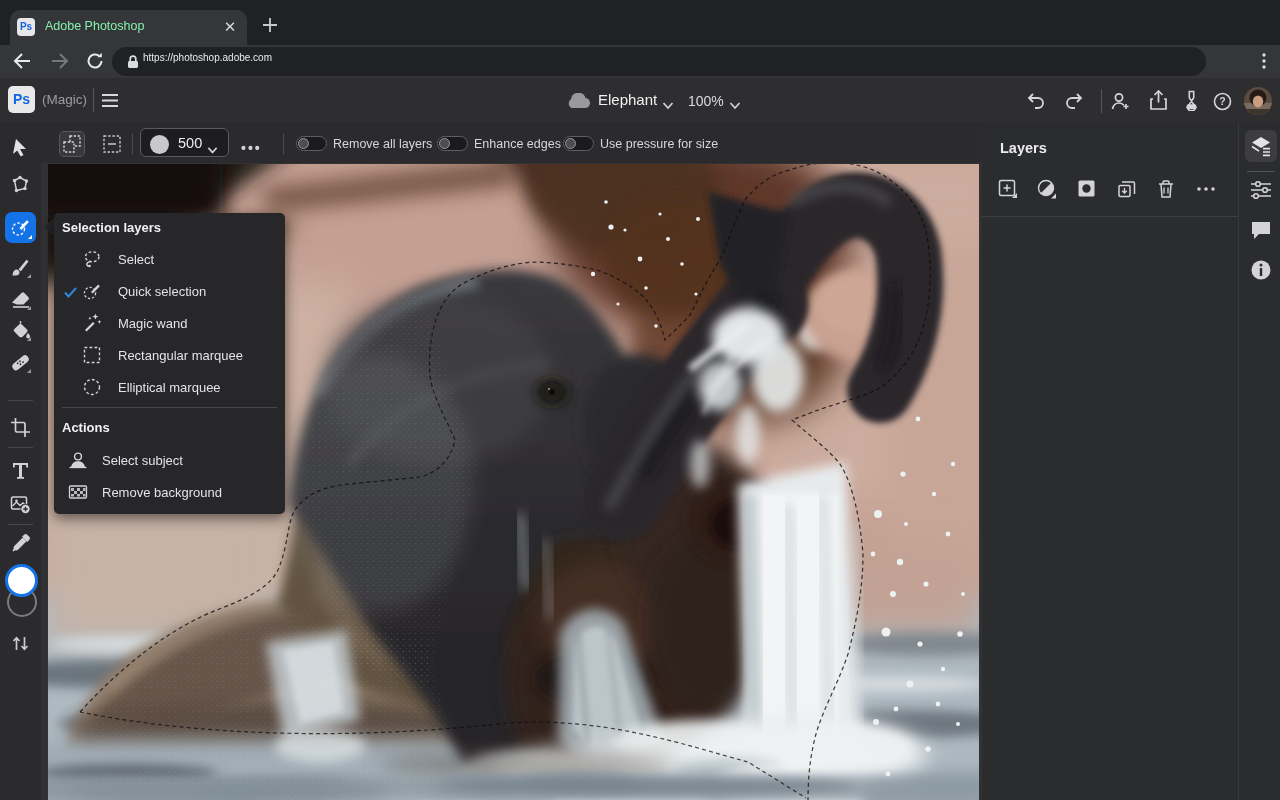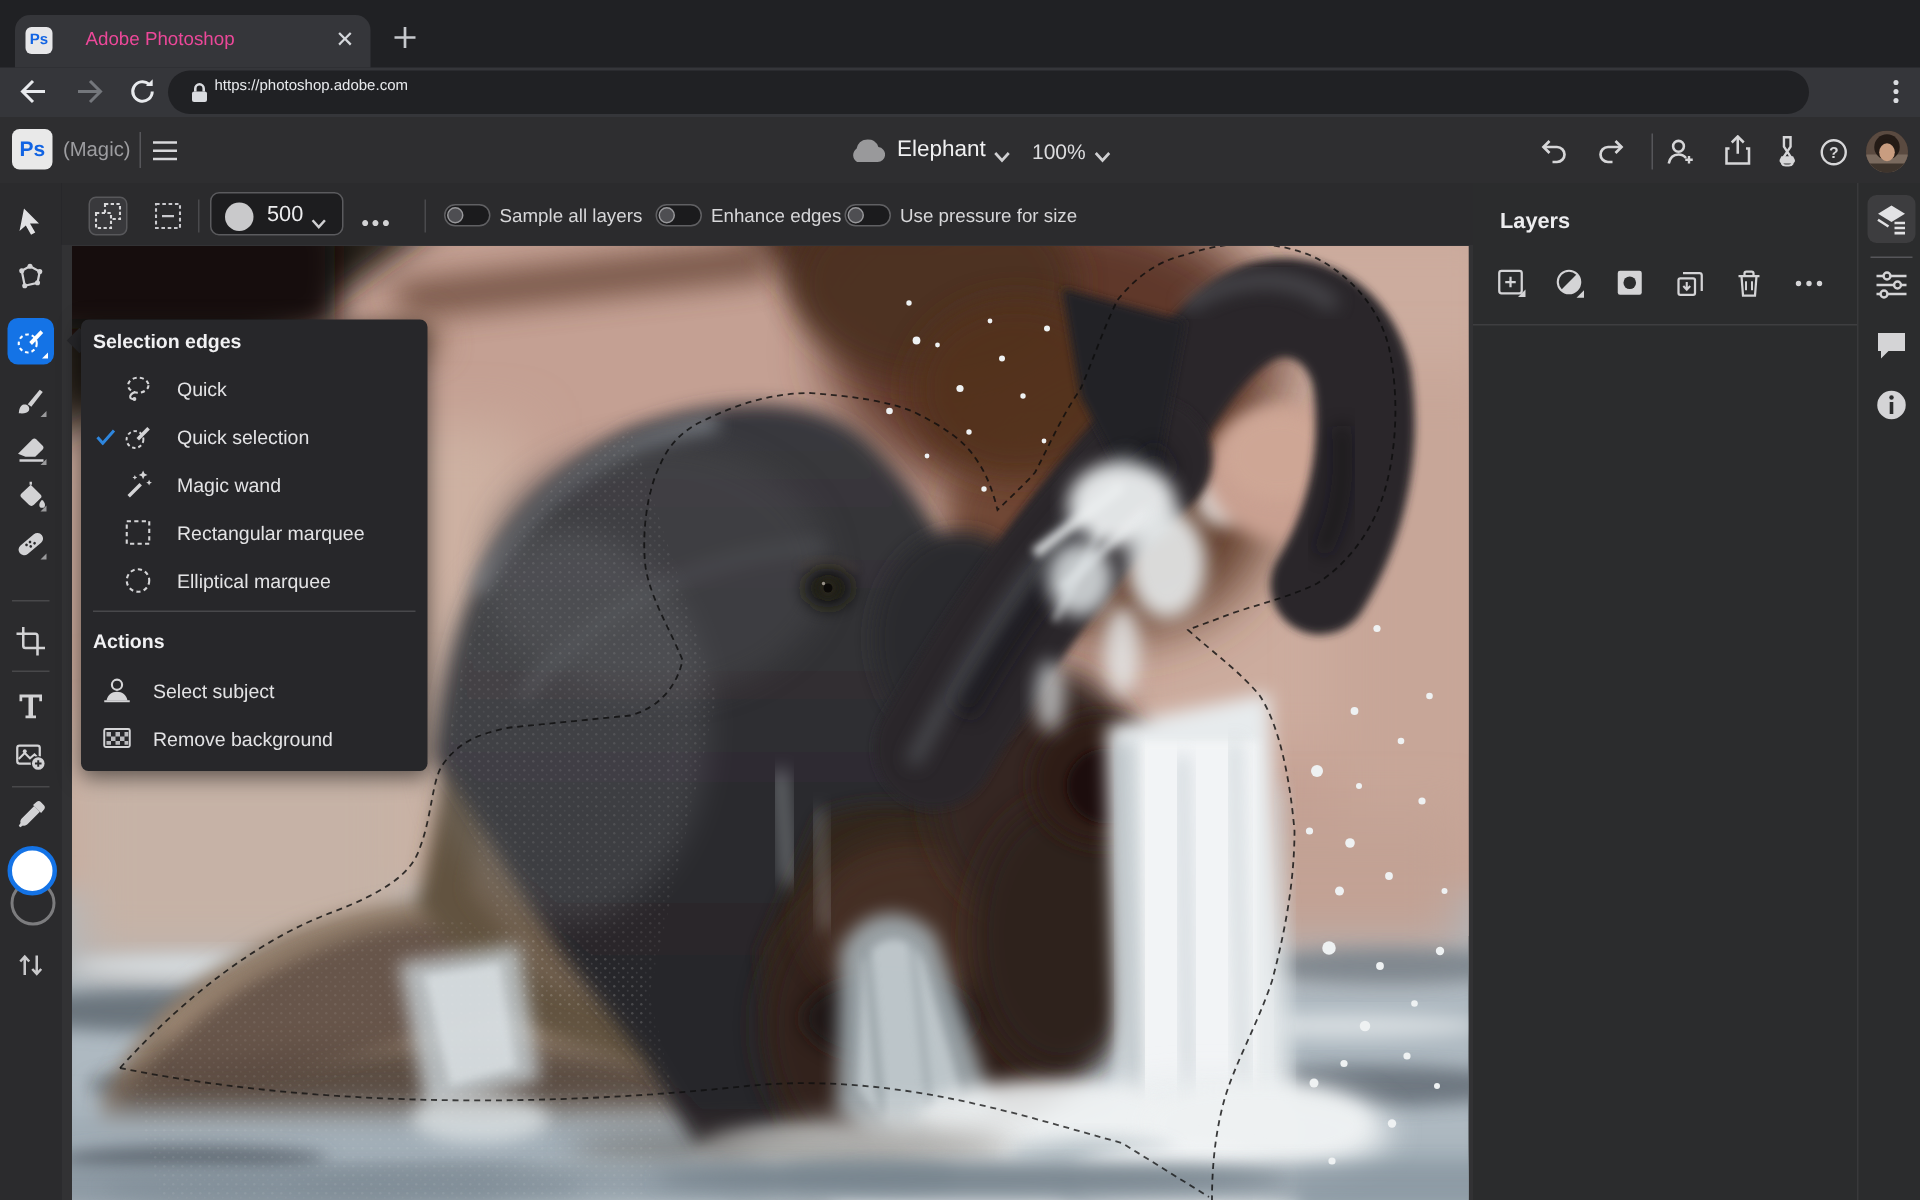--- a/index.html
+++ b/index.html
@@ -15,7 +15,7 @@
   #tabfav { left:17px; top:18px; width:18px; height:18px; background:#e7e7e9;
     border-radius:4px; color:#1264e3; font-size:10px; font-weight:bold;
     text-align:center; line-height:18px; }
-  #tabtitle { left:57px; top:19px; color:#ec4899; font-size:12.5px;text-align:center; }
+  #tabtitle { left:45px; top:19px; color:#86efac; font-size:12.5px;text-align:center; }
   #tabclose { left:221px; top:18px; width:18px; height:18px; color:#d5d8dc; font-size:15px;
     text-align:center; line-height:17px; }
   #newtab { left:261px; top:16px; width:18px; height:18px; color:#c6c9cd; }

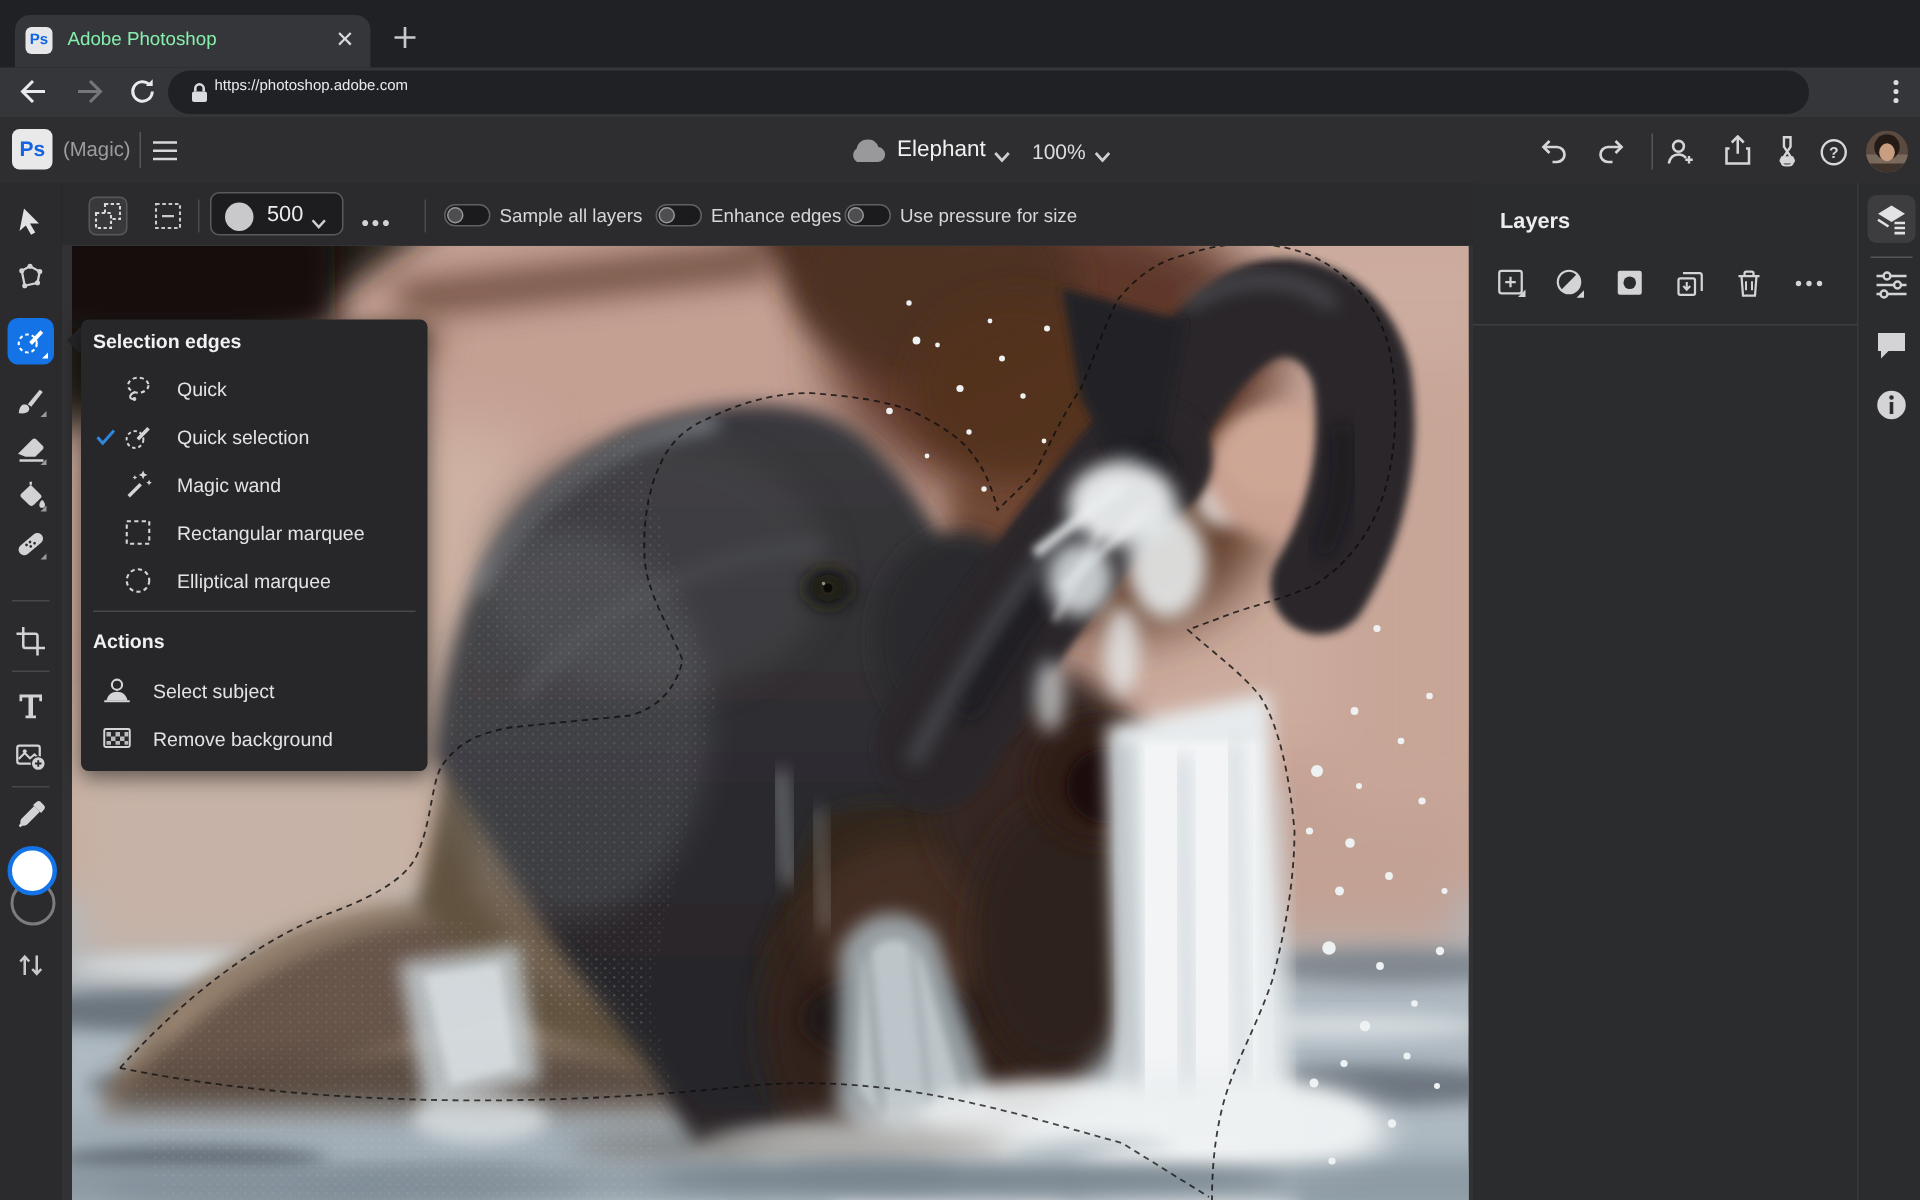--- a/index.html
+++ b/index.html
@@ -192,7 +192,7 @@
   <div class="abs toggle" style="left:296px">
       <span class="knob"></span>
     </div>
-  <div class="abs optlabel" style="left:333px">Sample all layers</div>
+  <div class="abs optlabel" style="left:333px">Remove all layers</div>
   <div class="abs toggle" style="left:437px">
       <span class="knob"></span>
     </div>

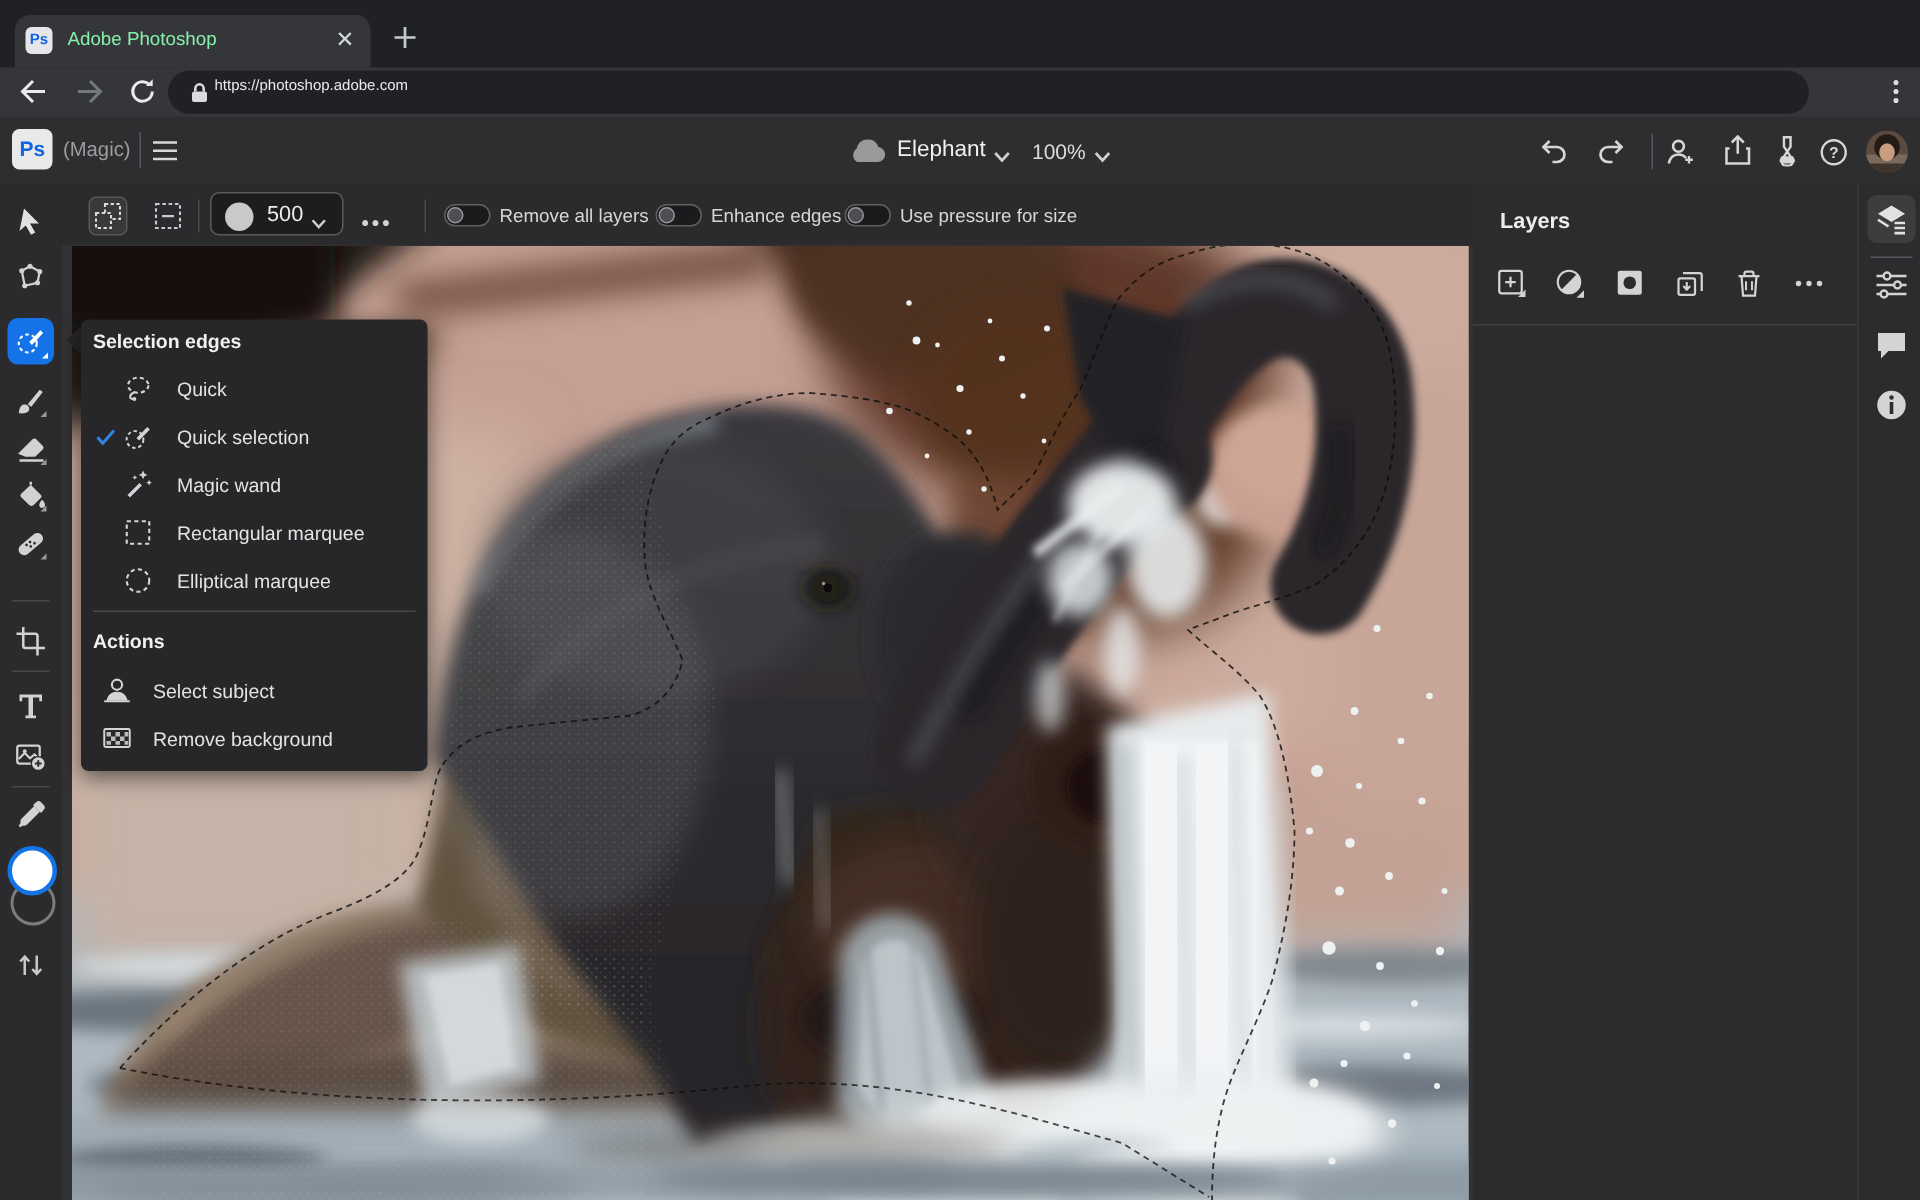--- a/index.html
+++ b/index.html
@@ -471,7 +471,7 @@
 
   <div class="abs" id="flyouttail"></div>
   <div class="abs" id="flyout"></div>
-  <div class="abs fhead" style="left:62px;top:220px">Selection edges</div>
+  <div class="abs fhead" style="left:62px;top:220px">Selection layers</div>
   <div class="abs fi" style="left:118px;top:252px">Quick</div>
   <div class="abs fi" style="left:118px;top:284px">Quick selection</div>
   <div class="abs fi" style="left:118px;top:316px">Magic wand</div>

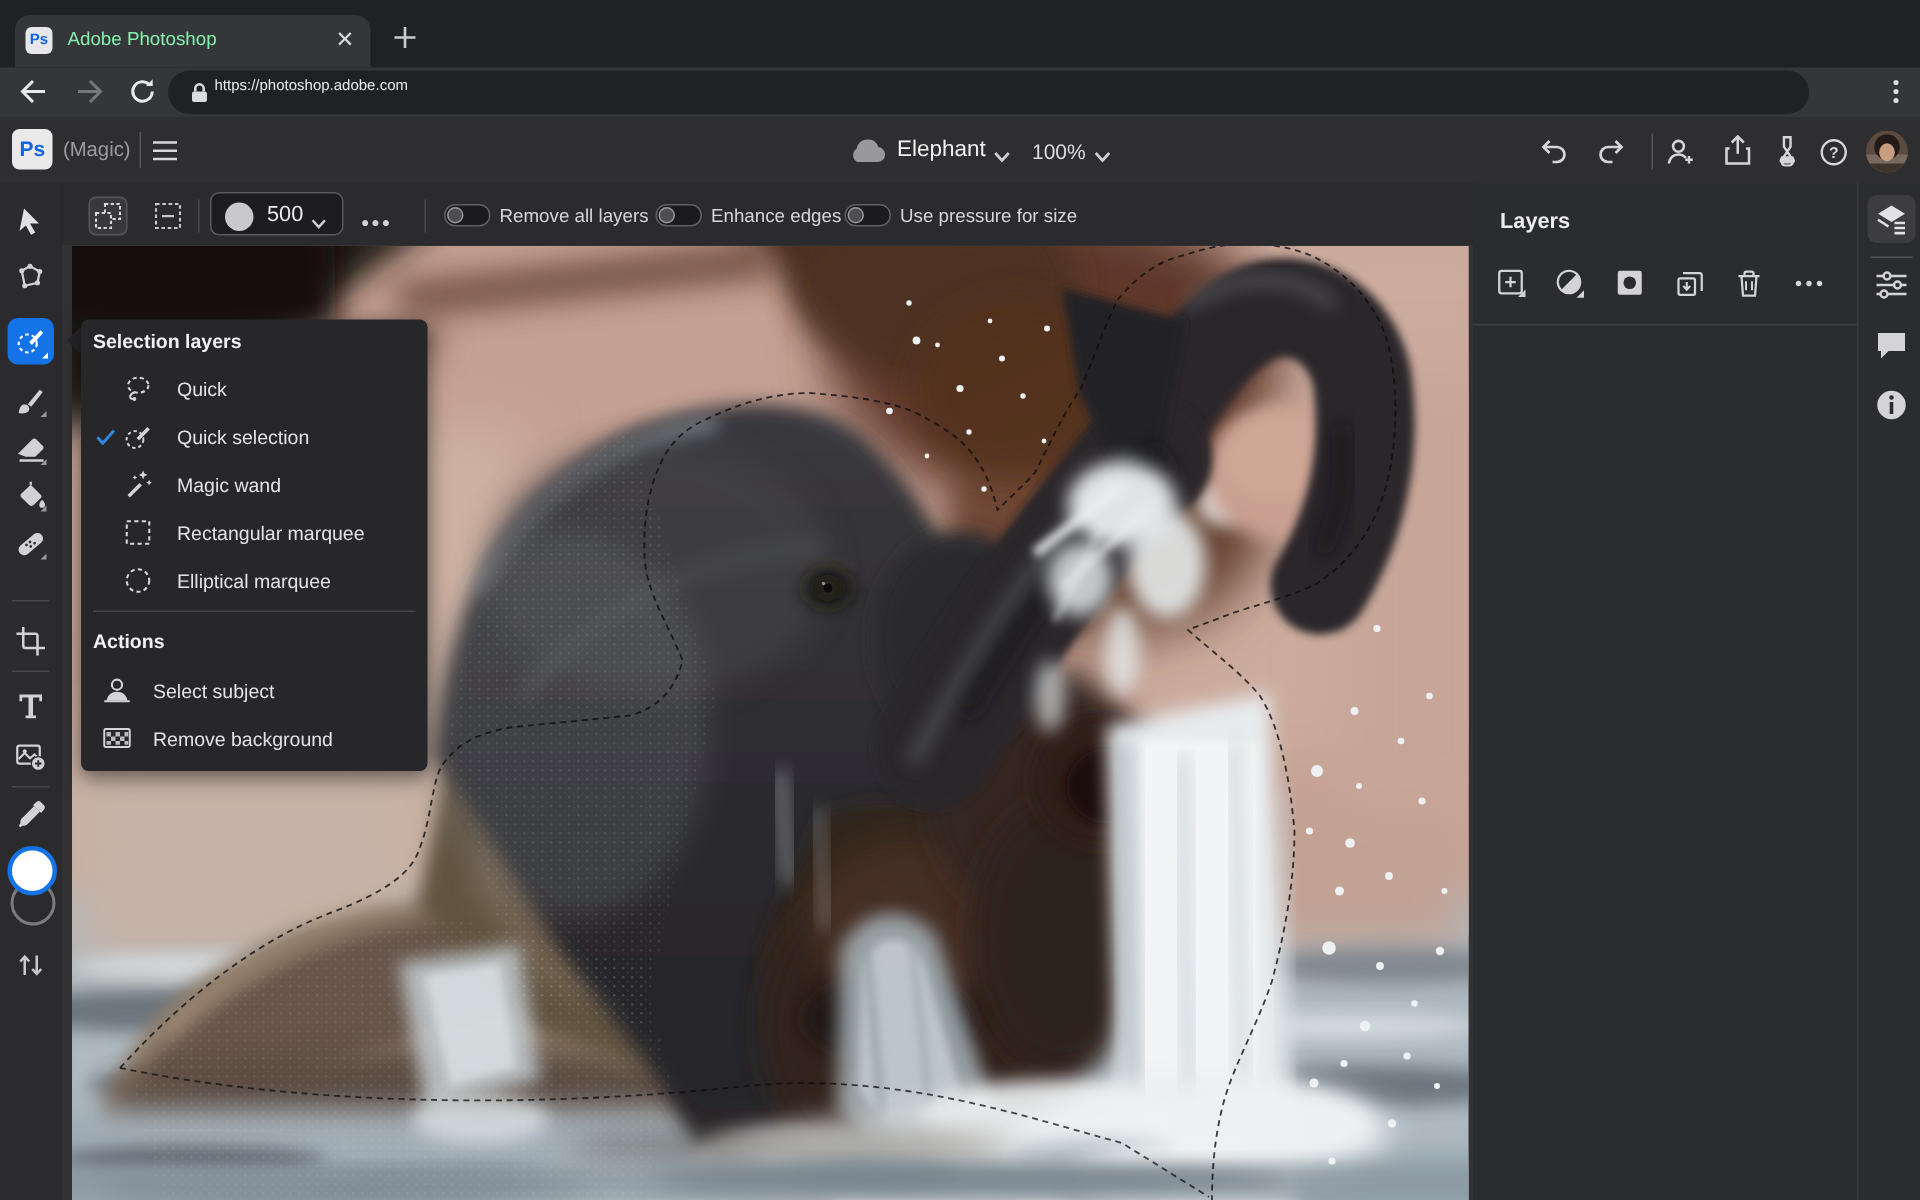--- a/index.html
+++ b/index.html
@@ -472,7 +472,7 @@
   <div class="abs" id="flyouttail"></div>
   <div class="abs" id="flyout"></div>
   <div class="abs fhead" style="left:62px;top:220px">Selection layers</div>
-  <div class="abs fi" style="left:118px;top:252px">Quick</div>
+  <div class="abs fi" style="left:118px;top:252px">Select</div>
   <div class="abs fi" style="left:118px;top:284px">Quick selection</div>
   <div class="abs fi" style="left:118px;top:316px">Magic wand</div>
   <div class="abs fi" style="left:118px;top:348px">Rectangular marquee</div>

